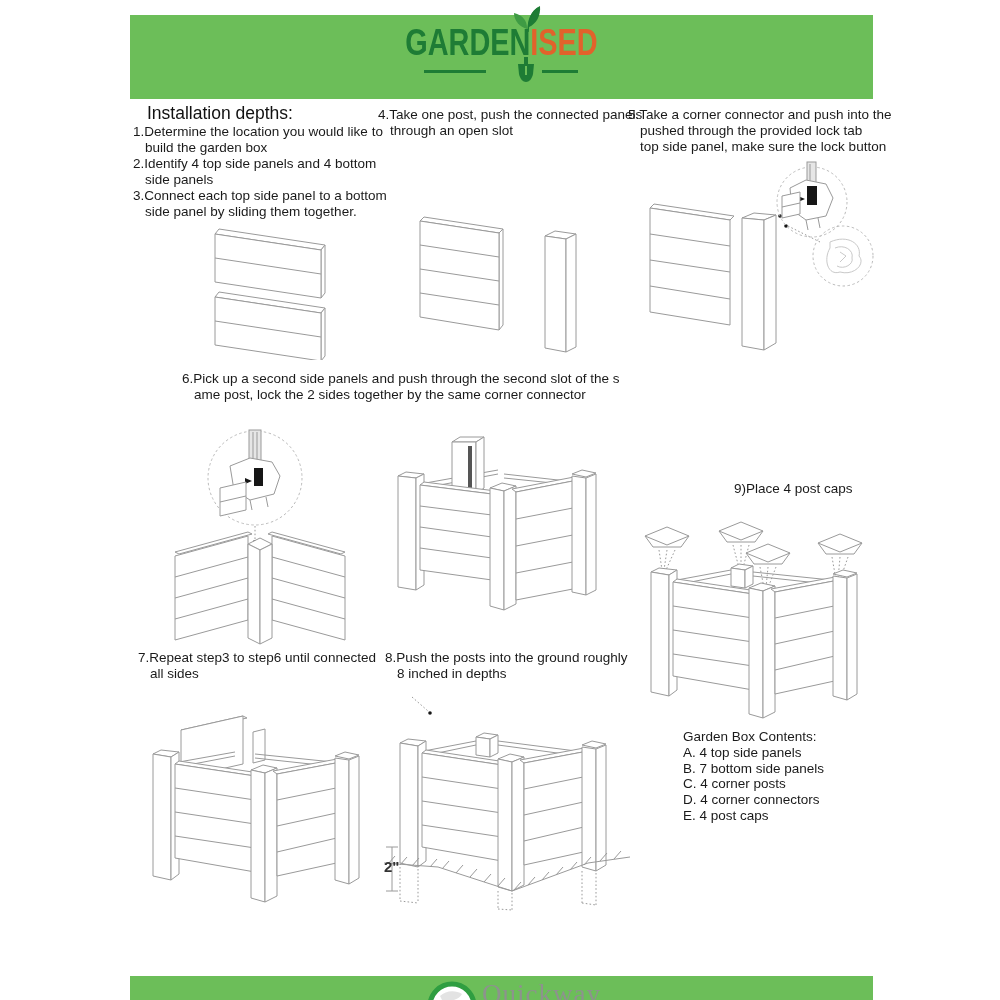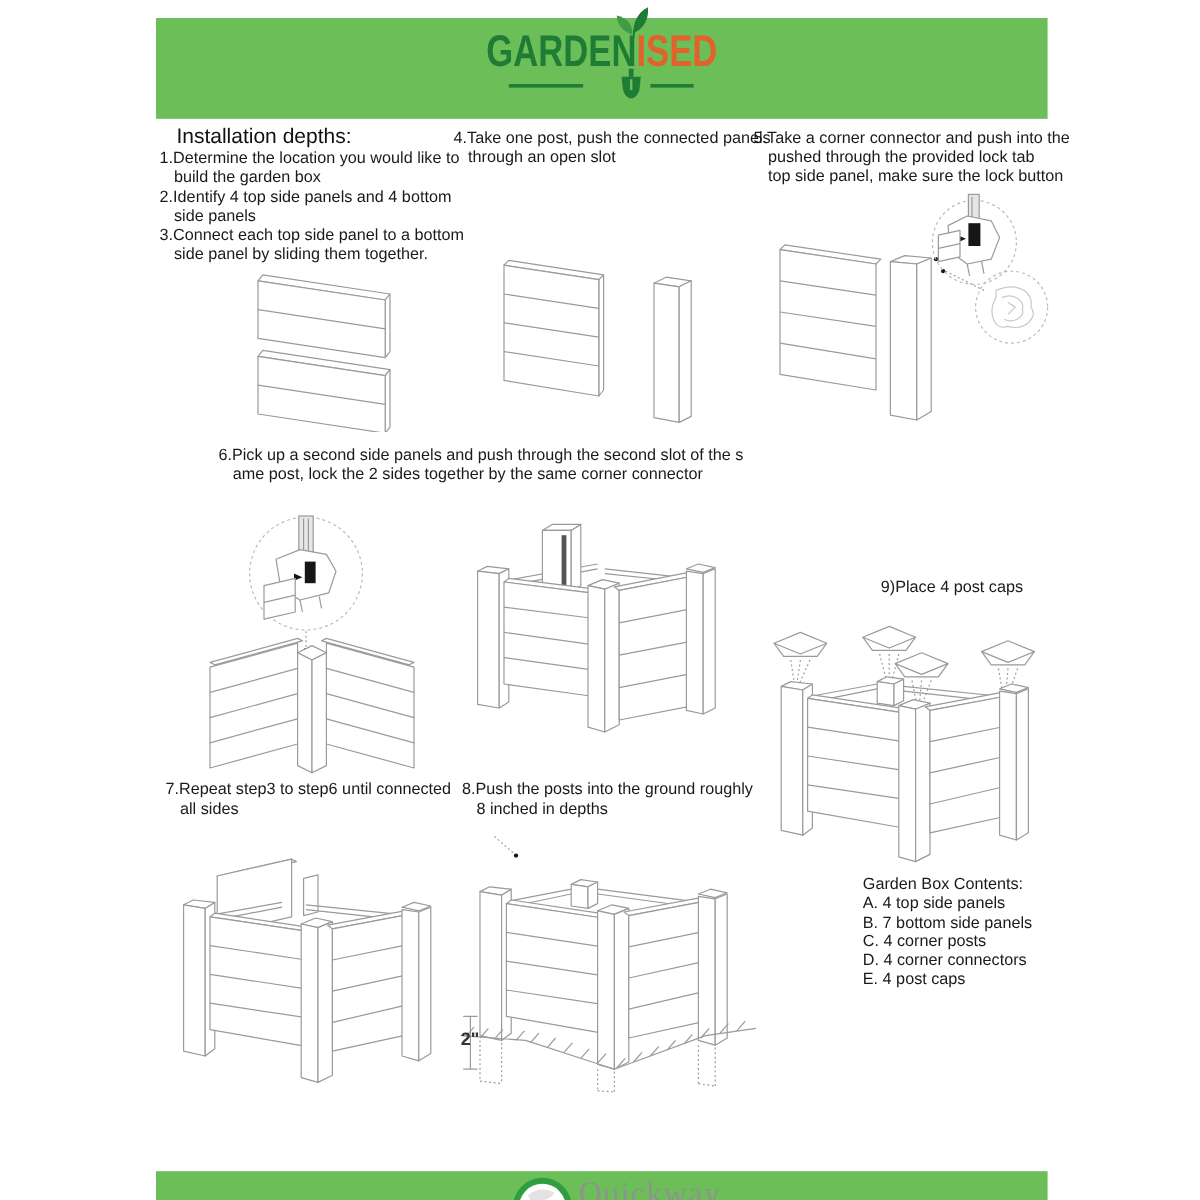--- a/index.html
+++ b/index.html
@@ -12,7 +12,7 @@
   .step{font-size:13.5px;line-height:16px;color:#1a1a1a;}
   .step .ln{display:block;white-space:nowrap;}
   .step .cont{padding-left:12px;}
-  .contents{font-size:13.5px;line-height:15.8px;color:#1a1a1a;margin-left:36px;}
+  .contents{font-size:13.5px;line-height:15.8px;color:#1a1a1a;}
   .contents .ln{display:block;white-space:nowrap;}
   
   .brandrow{display:flex;justify-content:center;align-items:flex-end;transform:scaleX(.78);transform-origin:center;}

